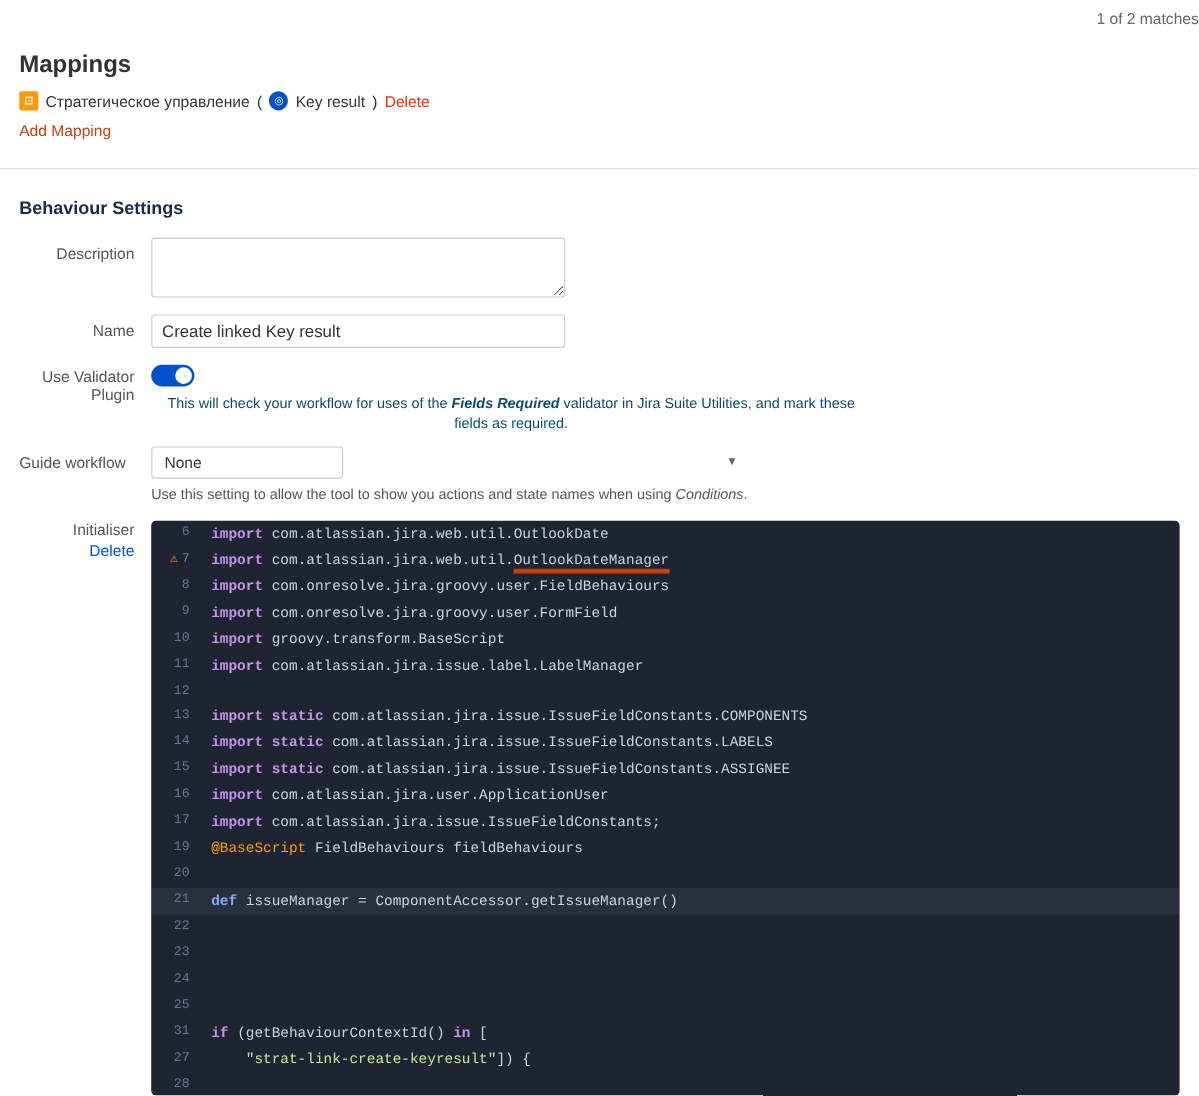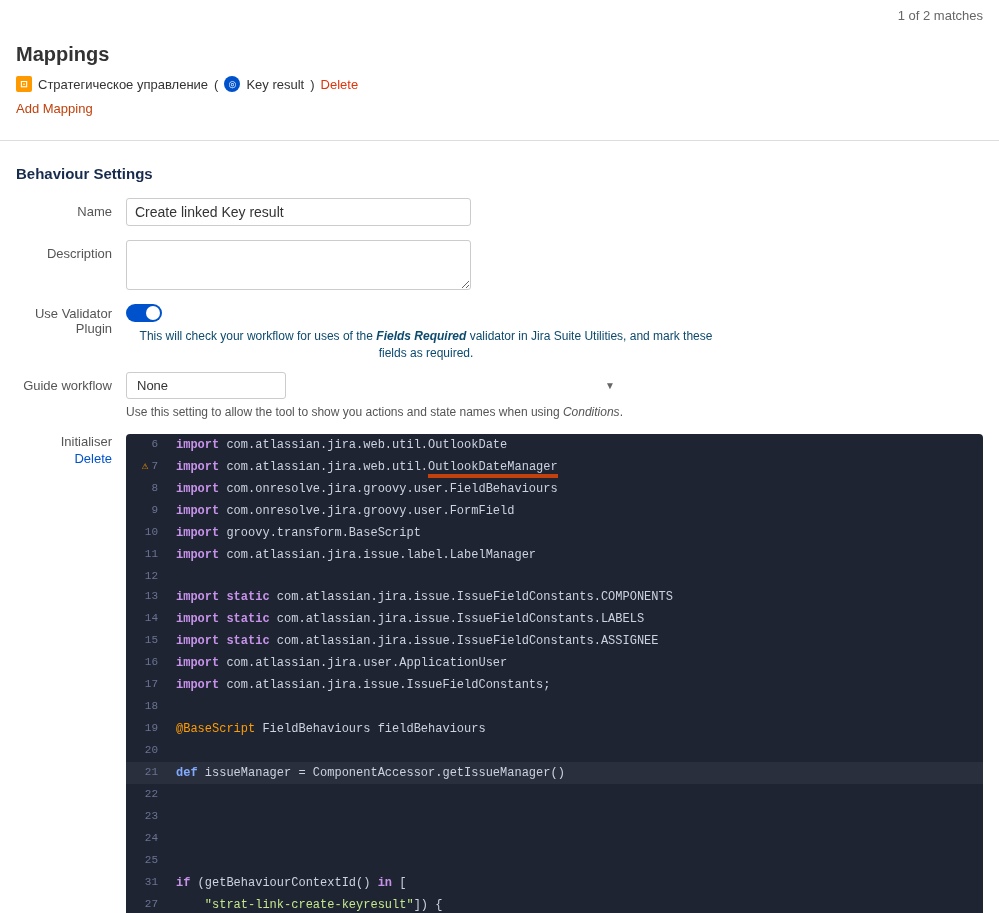--- a/index.html
+++ b/index.html
@@ -15,7 +15,7 @@
     .top-bar {
       display: flex;
       justify-content: flex-end;
-      padding: 8px 16px;
+      padding: 8px 0;
       font-size: 13px;
       color: #666;
     }

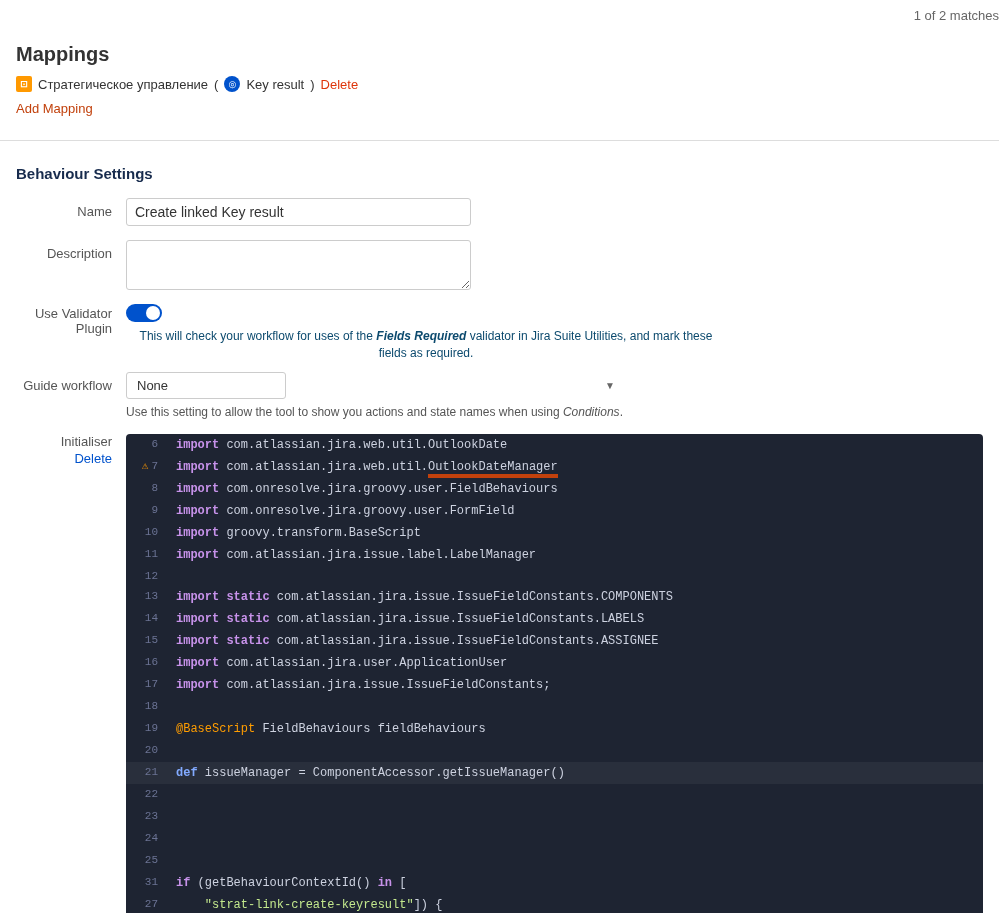--- a/index.html
+++ b/index.html
@@ -378,13 +378,13 @@
   <div class="behaviour-title">Behaviour Settings</div>
 
   <div class="form-row">
+    <label class="form-label">Description</label>
+    <textarea class="form-textarea" style=""></textarea>
+  </div>
+
+  <div class="form-row">
     <label class="form-label">Name</label>
     <input class="form-input" type="text" value="Create linked Key result" style="">
-  </div>
-
-  <div class="form-row">
-    <label class="form-label">Description</label>
-    <textarea class="form-textarea" style=""></textarea>
   </div>
 
   <div class="toggle-row">

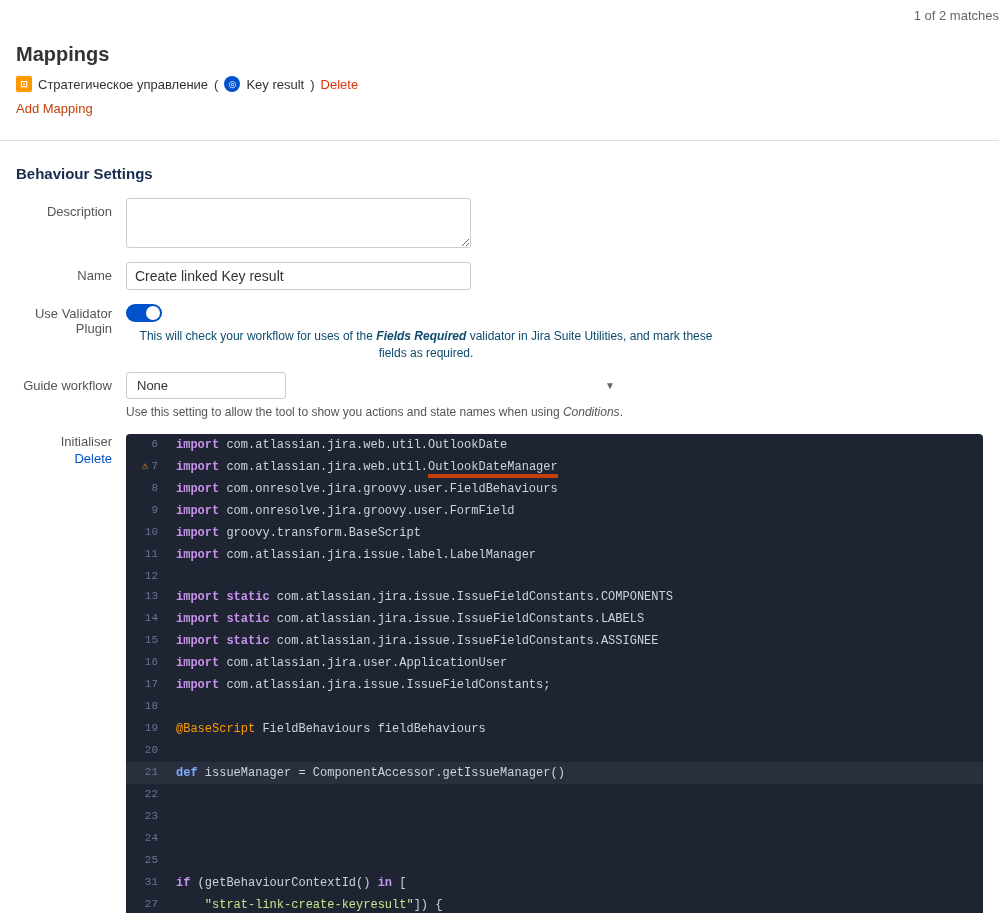--- a/index.html
+++ b/index.html
@@ -201,7 +201,6 @@
 
     .guide-label {
       width: 110px;
-      text-align: right;
       padding-right: 14px;
       padding-top: 6px;
       font-size: 13px;

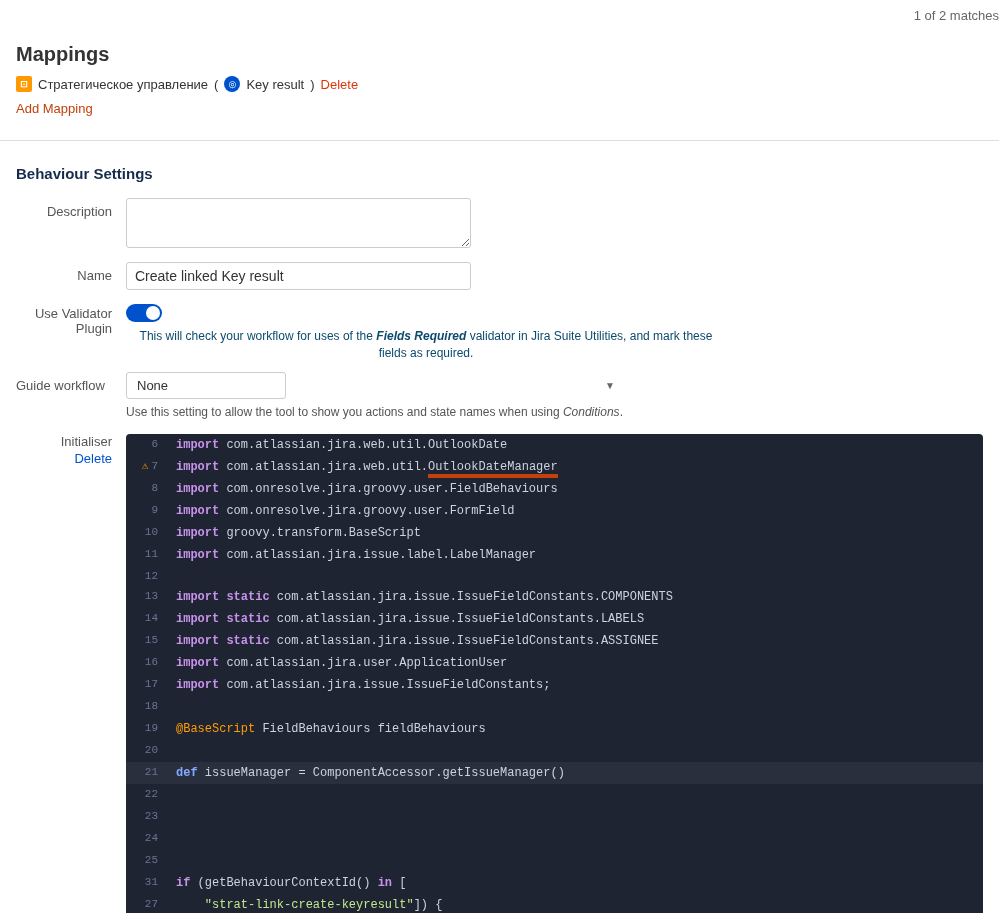--- a/index.html
+++ b/index.html
@@ -482,10 +482,6 @@
         <div class="line-content"><span class="kw-import">import</span><span class="plain"> com.atlassian.jira.issue.IssueFieldConstants;</span></div>
       </div>
 
-      <div class="code-line">
-        <div class="line-gutter">18</div>
-        <div class="line-content"> </div>
-      </div>
 
       <div class="code-line">
         <div class="line-gutter">19</div>

